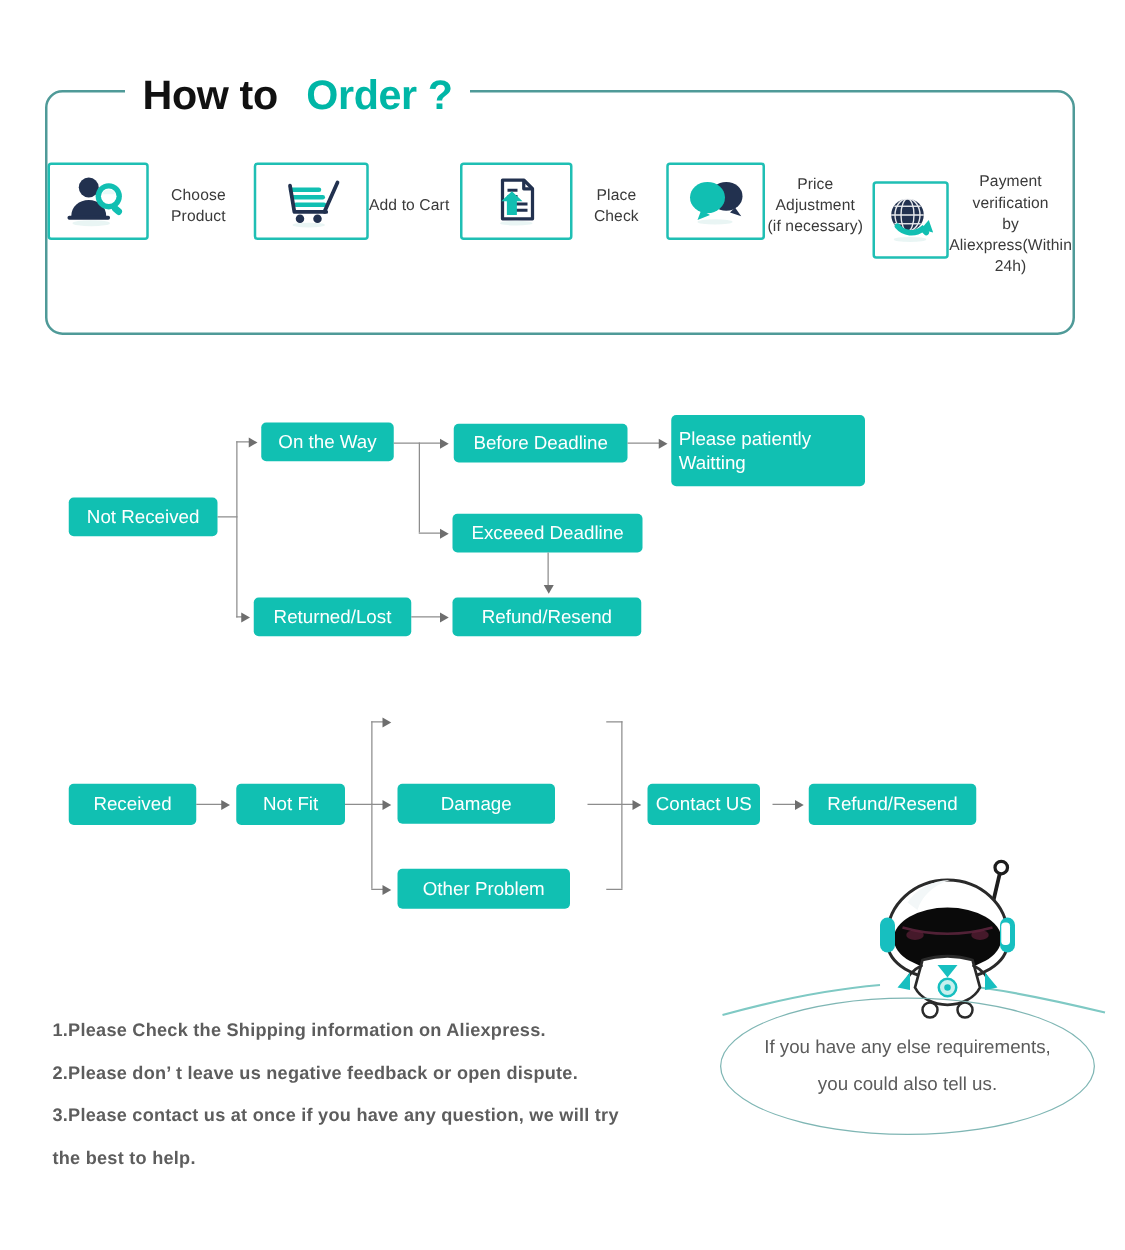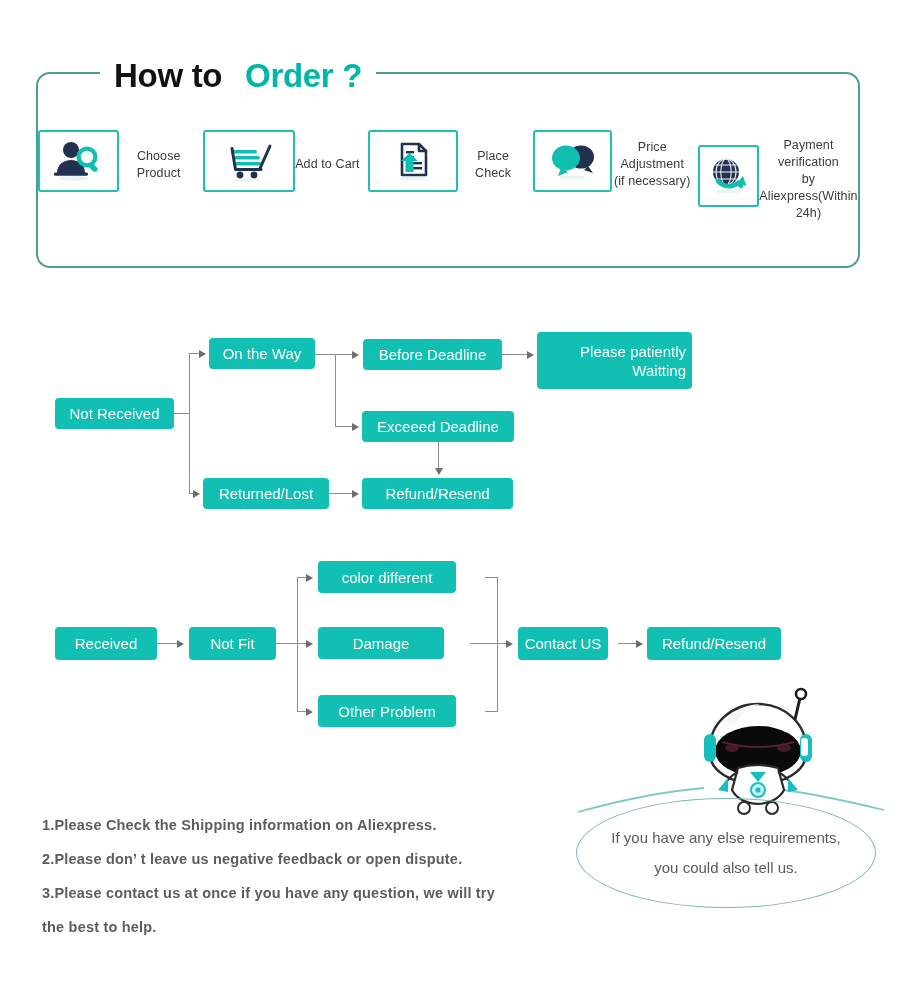--- a/index.html
+++ b/index.html
@@ -47,7 +47,7 @@
   .node{
     position:absolute;background:#11c0b2;color:#fff;border-radius:4px;
     display:flex;align-items:center;justify-content:center;
-    font-size:15px;line-height:19px;text-align:right;box-sizing:border-box;
+    font-size:15px;line-height:19px;text-align:left;box-sizing:border-box;
     padding:2px 6px;
   }
   .ln{position:absolute;background:#8d8d8d;}

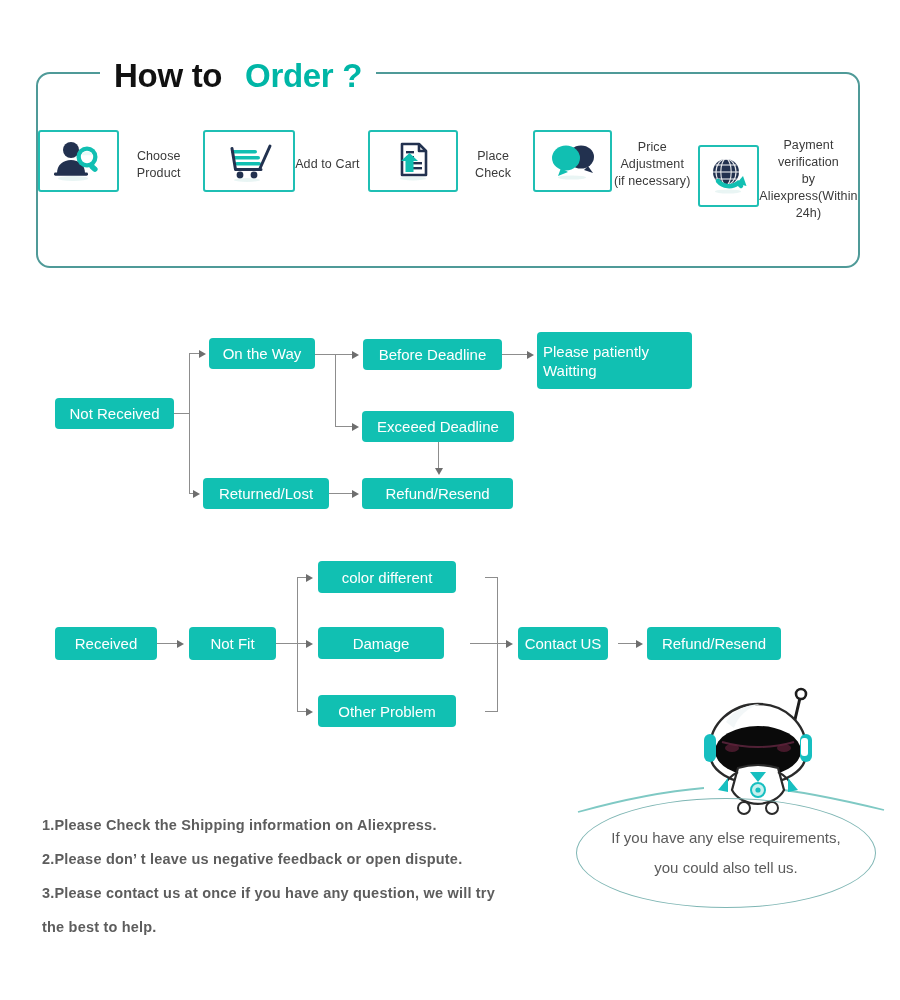--- a/index.html
+++ b/index.html
@@ -219,7 +219,6 @@
 
     <div class="node" style="left:55px;top:627px;width:102px;height:33px;">Received</div>
     <div class="node" style="left:189px;top:627px;width:87px;height:33px;">Not Fit</div>
-    <div class="node" style="left:318px;top:561px;width:138px;height:32px;">color different</div>
     <div class="node" style="left:318px;top:627px;width:126px;height:32px;">Damage</div>
     <div class="node" style="left:318px;top:695px;width:138px;height:32px;">Other Problem</div>
     <div class="node" style="left:518px;top:627px;width:90px;height:33px;">Contact US</div>

